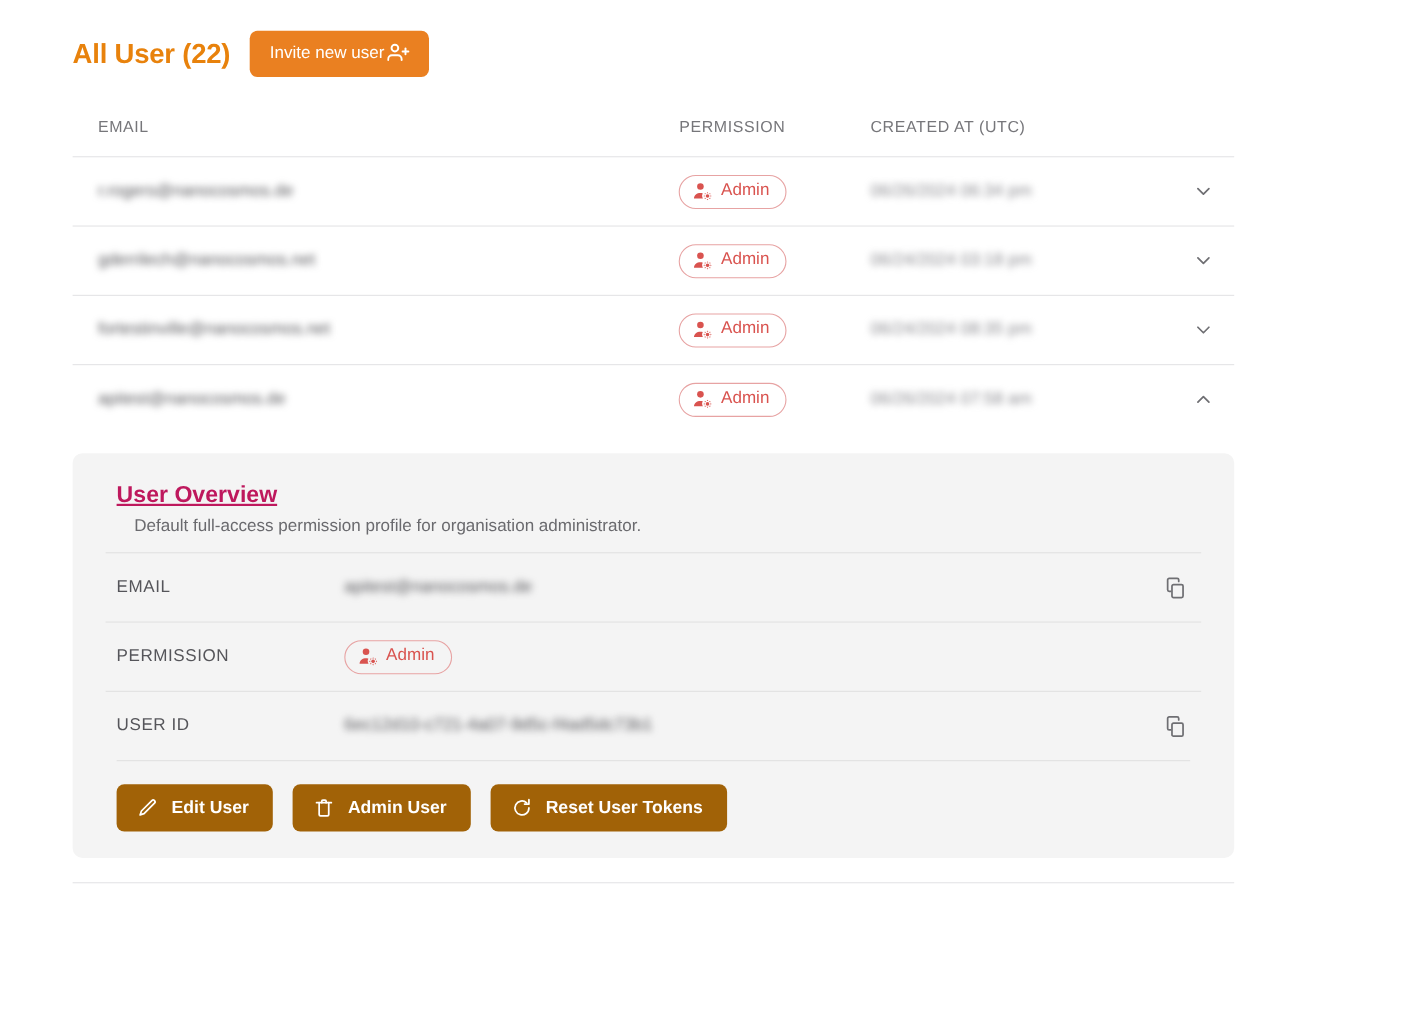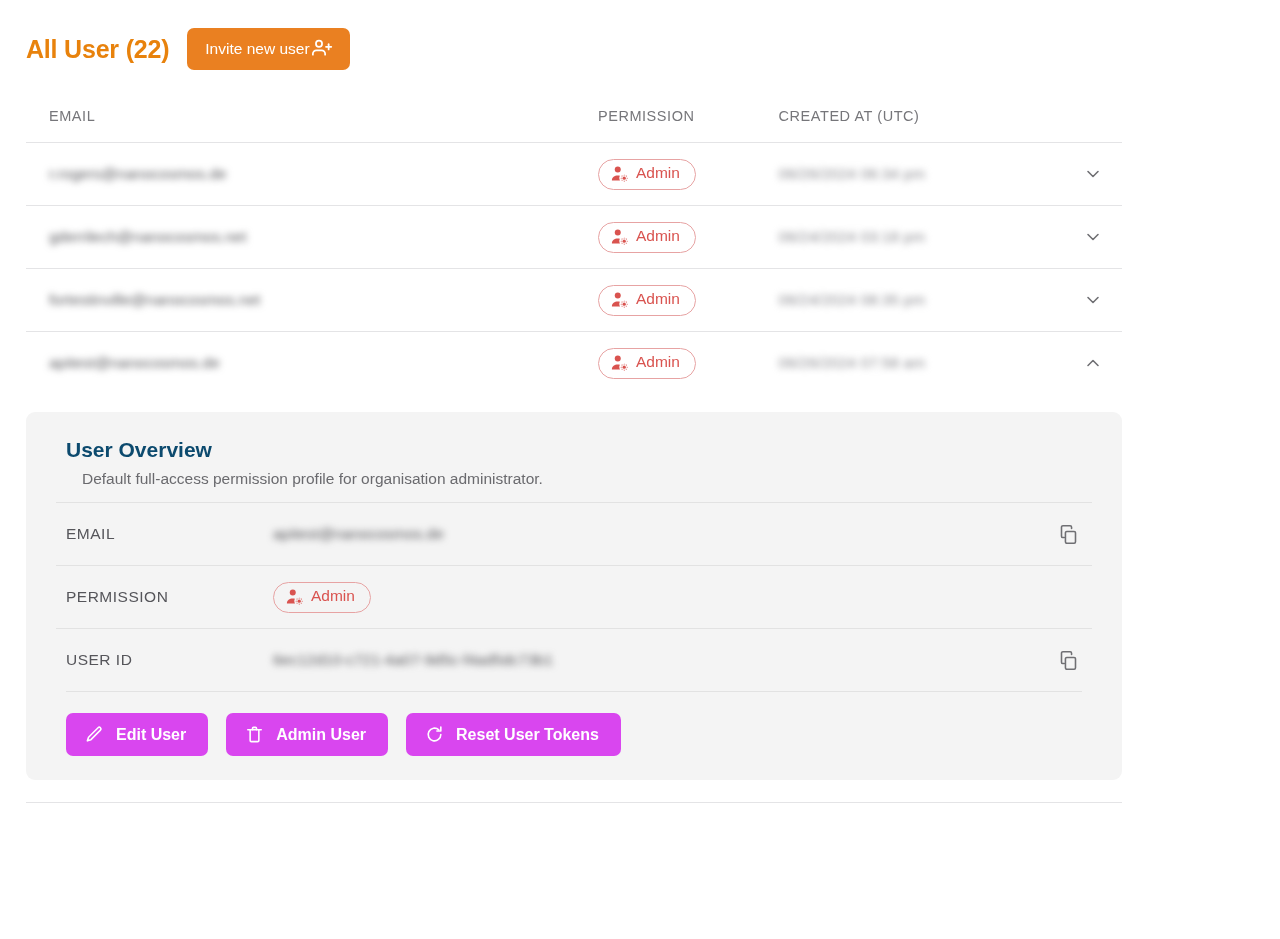--- a/index.html
+++ b/index.html
@@ -22,6 +22,7 @@
     border-top-left-radius: 18px;
     border-top-right-radius: 18px;
     box-sizing: border-box;
+    padding-left: 40px;
   }
 
   

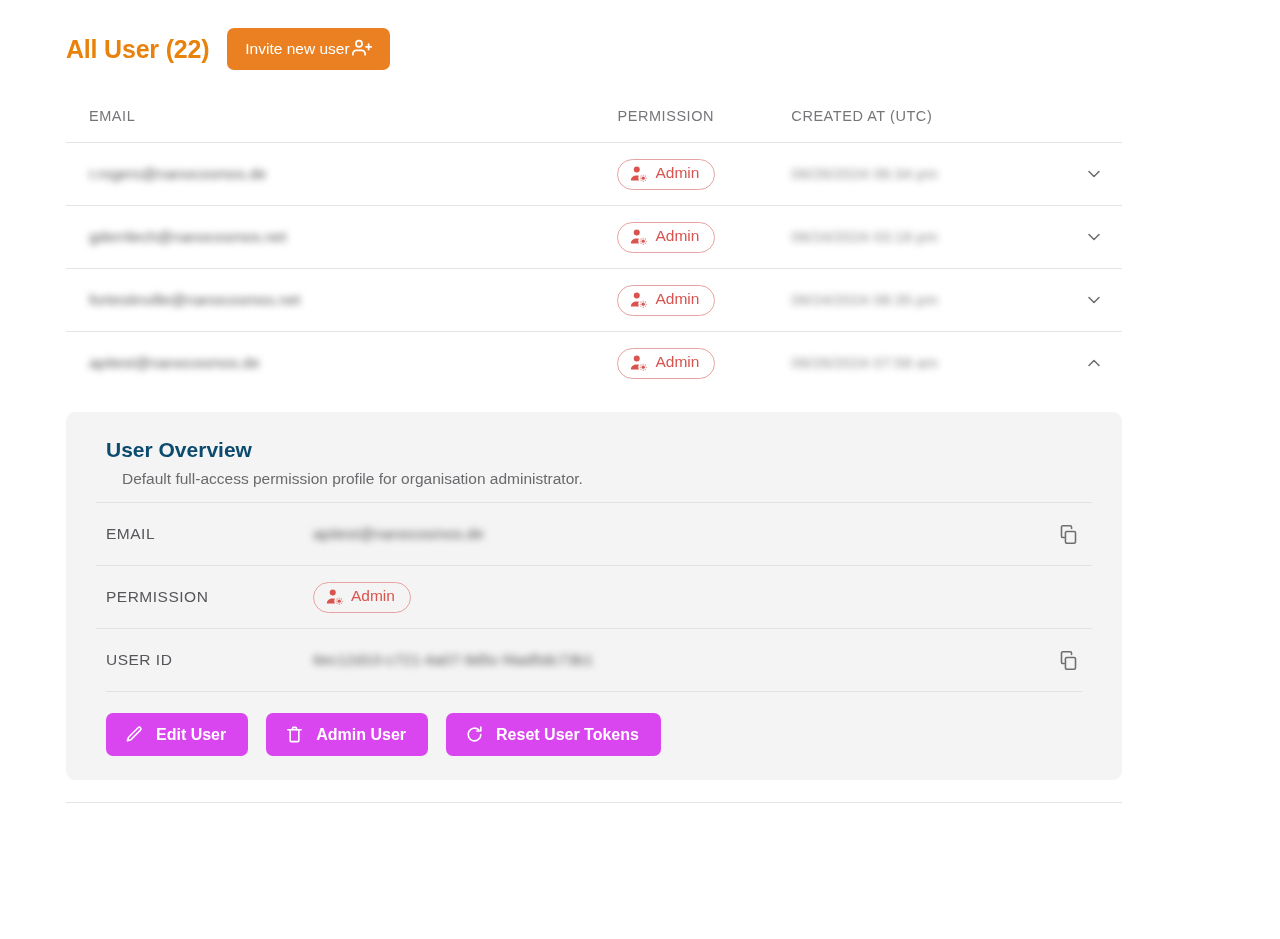--- a/index.html
+++ b/index.html
@@ -132,8 +132,9 @@
   .panel-title {
     font-size: 21px;
     font-weight: bold;
-    color: #0c4a6e;
+    color: #be185d;
     margin: 0 0 8px 10px;
+    text-decoration: underline;
   }
   .panel-sub {
     font-size: 15.5px;

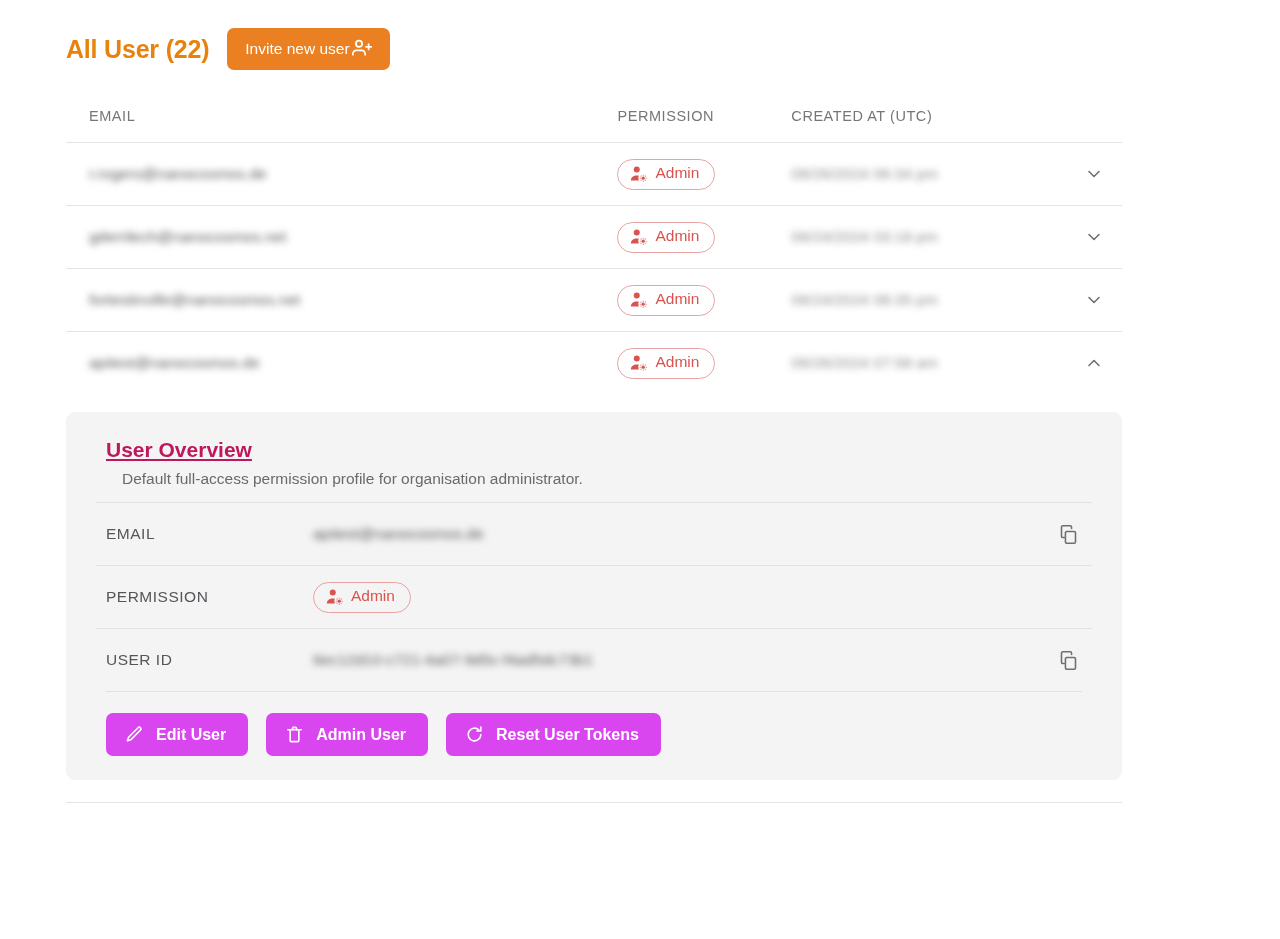--- a/index.html
+++ b/index.html
@@ -185,7 +185,7 @@
     display: inline-flex;
     align-items: center;
     gap: 12px;
-    background: #d946ef;
+    background: #a16207;
     color: #ffffff;
     border: none;
     border-radius: 7px;

